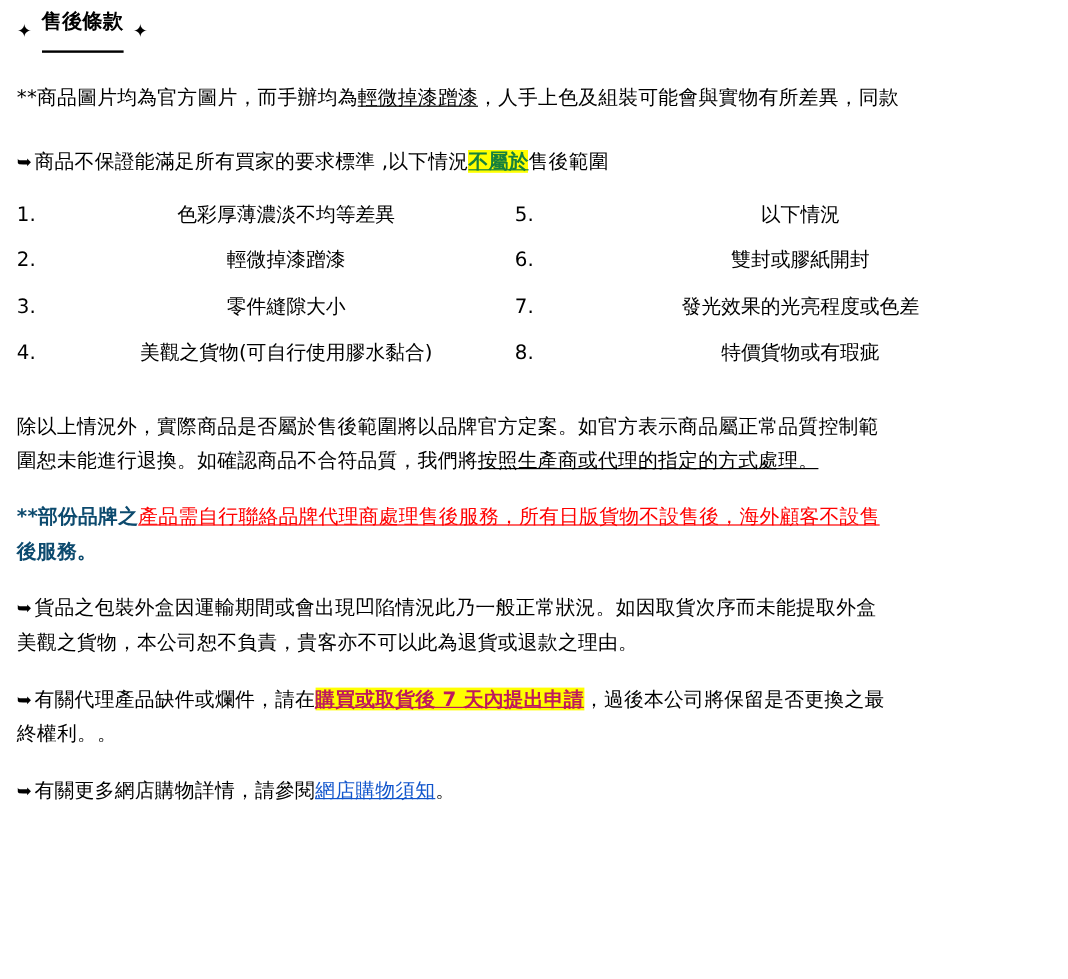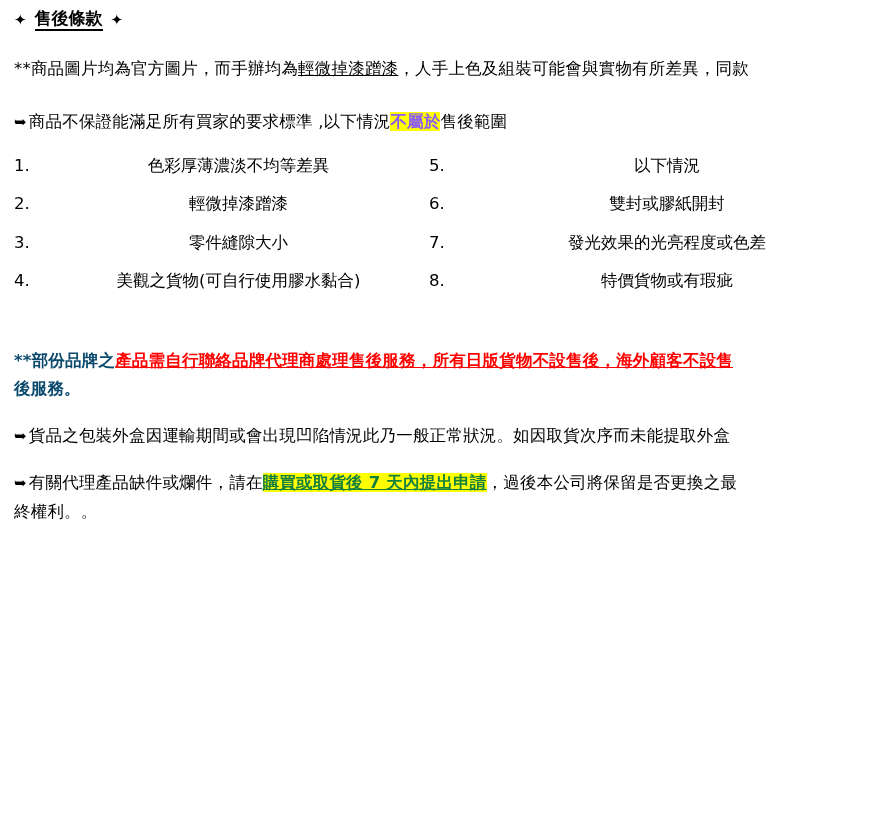--- a/index.html
+++ b/index.html
@@ -35,7 +35,7 @@
   .title-text {
     font-weight: bold;
     border-bottom: 2px solid #000;
-    padding-bottom: 0;
+    padding-bottom: 13px;
     line-height: 1.25;
   }
   .para {

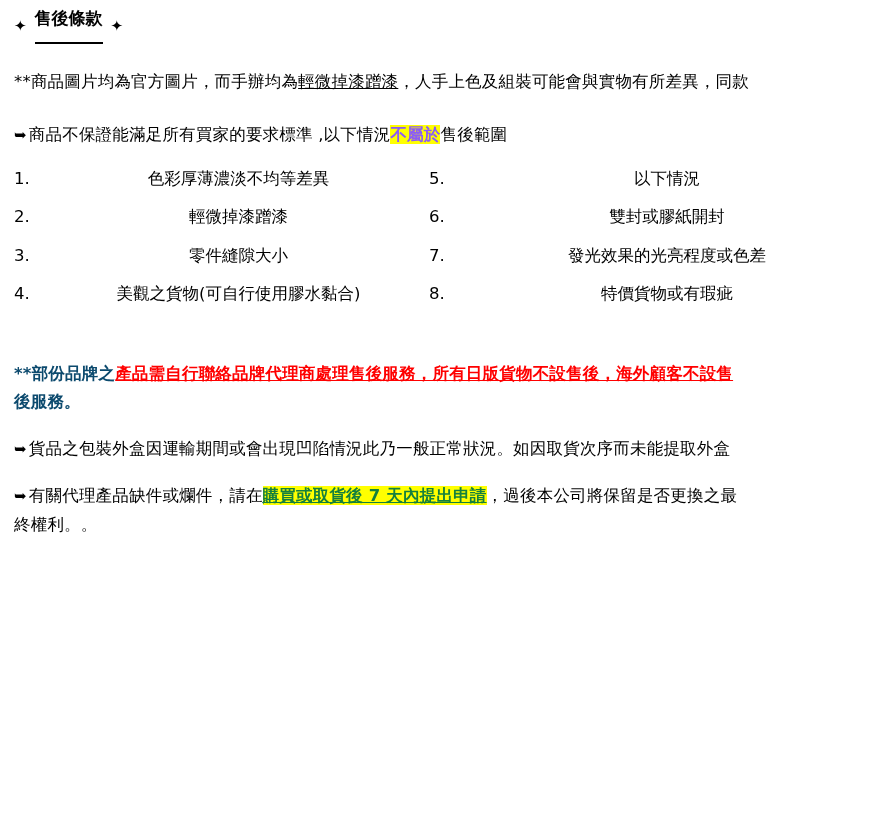--- a/index.html
+++ b/index.html
@@ -50,8 +50,9 @@
   .u { text-decoration: underline; }
   .hl {
     background: #ffff00;
-    color: #8b5cf6;
+    color: #15803d;
     font-weight: bold;
+    text-decoration: underline;
   }
   .hl-red-link {
     background: #ffff00;

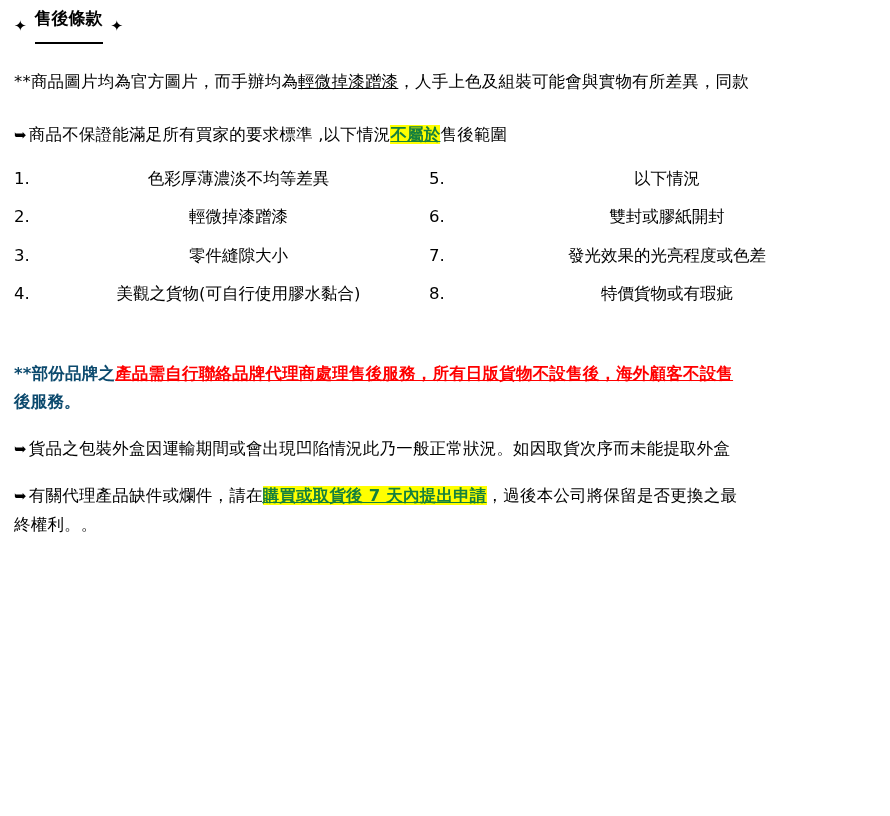--- a/index.html
+++ b/index.html
@@ -166,6 +166,10 @@
 
   <div class="spacer-2"></div>
 
+  <div class="para">
+    <span>除以上情況外，實際商品是否屬於售後範圍將以品牌官方定案。如官方表示商品屬正常品質控制範</span><br>
+    <span>圍恕未能進行退換。如確認商品不合符品質，我們將</span><span class="u">按照生產商或代理的指定的方式處理。</span>
+  </div>
 
   <div class="para block-gap-md">
     <span class="red-bold">**部份品牌之</span><span class="under-red">產品需自行聯絡品牌代理商處理售後服務，所有日版貨物不設售後，海外顧客不設售</span><br>

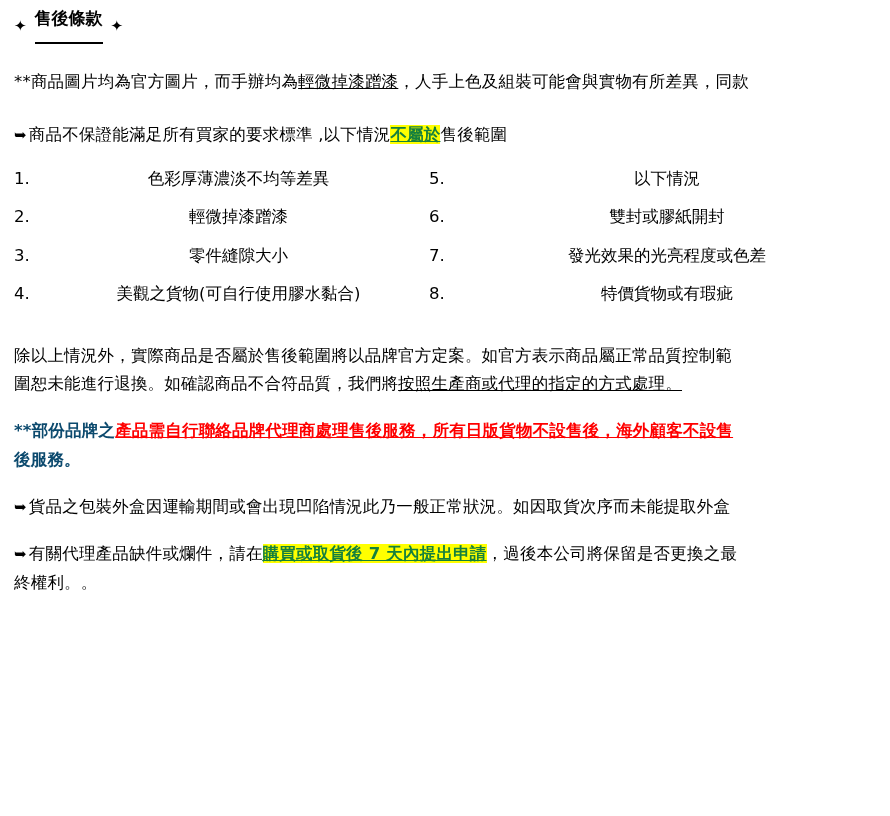--- a/index.html
+++ b/index.html
@@ -61,7 +61,7 @@
     text-decoration: underline;
   }
   .red-bold { color: #0c4a6e; font-weight: bold; }
-  .under-red { color: #ff0000; text-decoration: underline; font-weight: bold;}
+  .under-red { color: #ff0000; text-decoration: underline; font-weight: normal;}
   .link {
     color: #1155cc;
     text-decoration: underline;

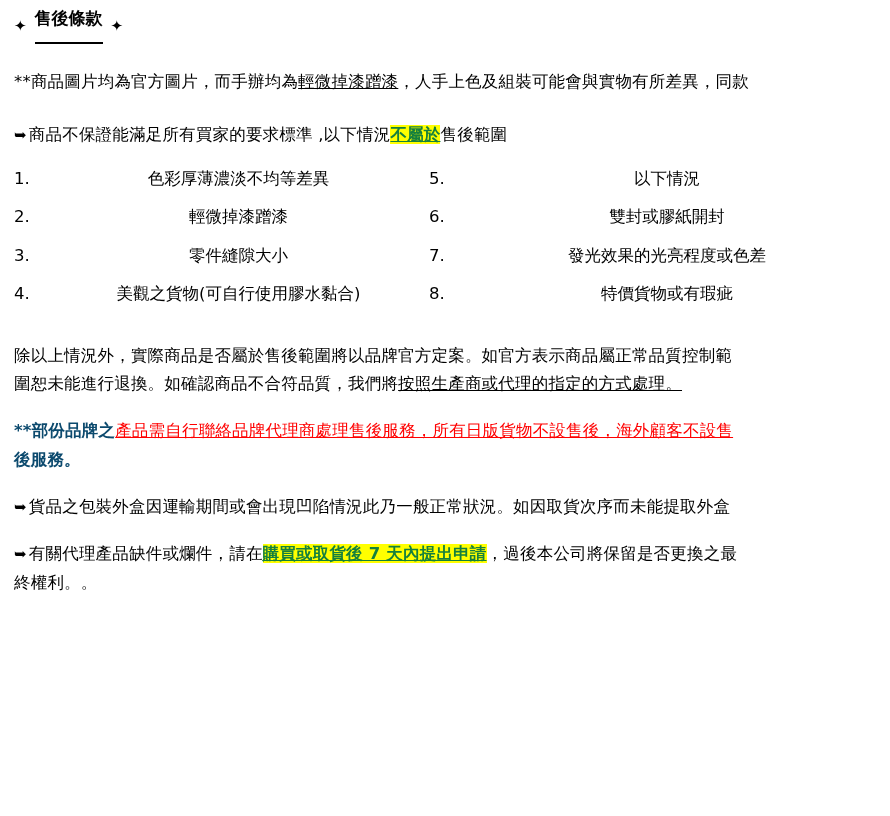--- a/index.html
+++ b/index.html
@@ -179,6 +179,7 @@
 
   <div class="para block-gap-md">
     <span class="arrow">➥</span><span>貨品之包裝外盒因運輸期間或會出現凹陷情況此乃一般正常狀況。如因取貨次序而未能提取外盒</span><br>
+    <span>美觀之貨物，本公司恕不負責，貴客亦不可以此為退貨或退款之理由。</span>
   </div>
 
   <div class="para block-gap-md">

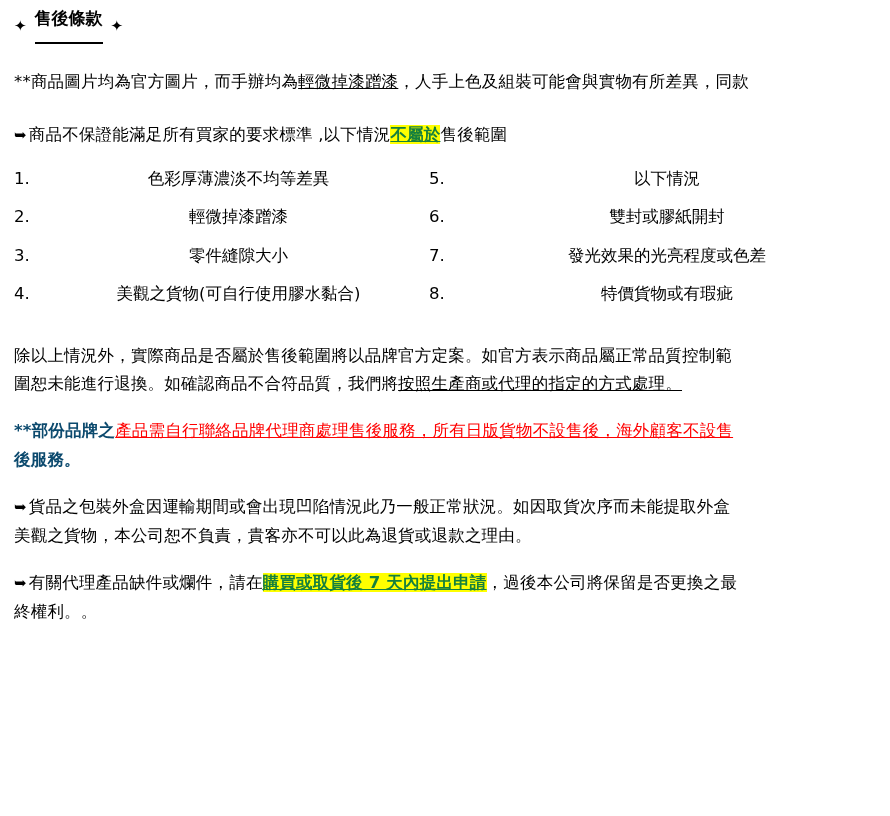--- a/index.html
+++ b/index.html
@@ -56,7 +56,7 @@
   }
   .hl-red-link {
     background: #ffff00;
-    color: #15803d;
+    color: #be185d;
     font-weight: bold;
     text-decoration: underline;
   }

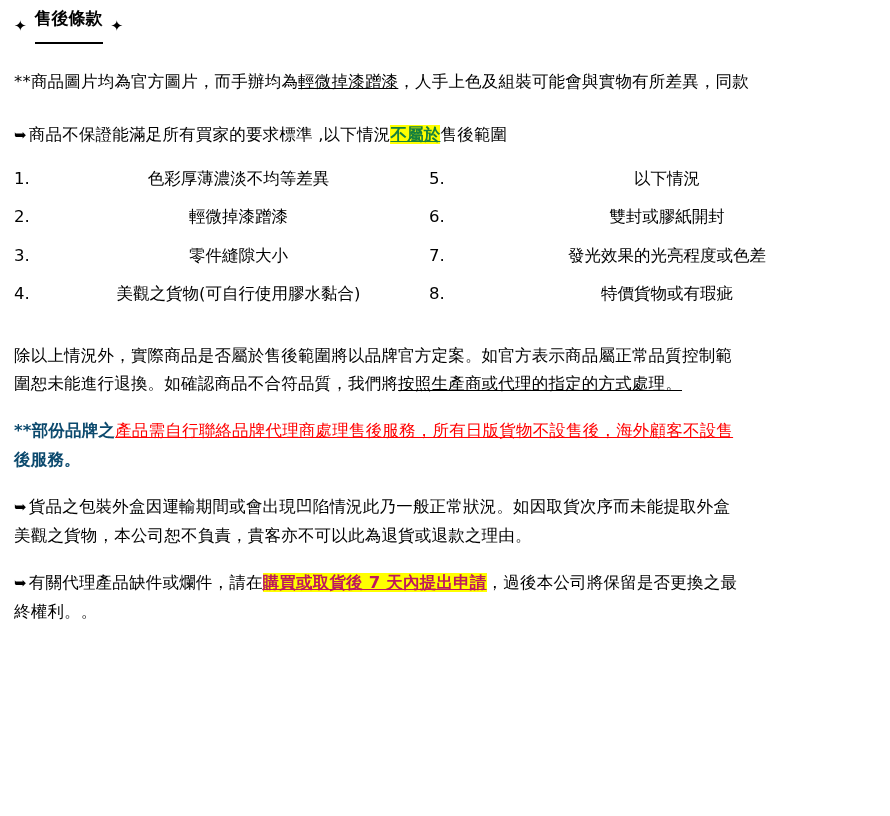--- a/index.html
+++ b/index.html
@@ -187,6 +187,9 @@
     <span>終權利。。</span>
   </div>
 
+  <div class="para block-gap-md">
+    <span class="arrow">➥</span><span>有關更多網店購物詳情，請參閱</span><a class="link" href="#">網店購物須知</a><span>。</span>
+  </div>
 
 </div>
 

